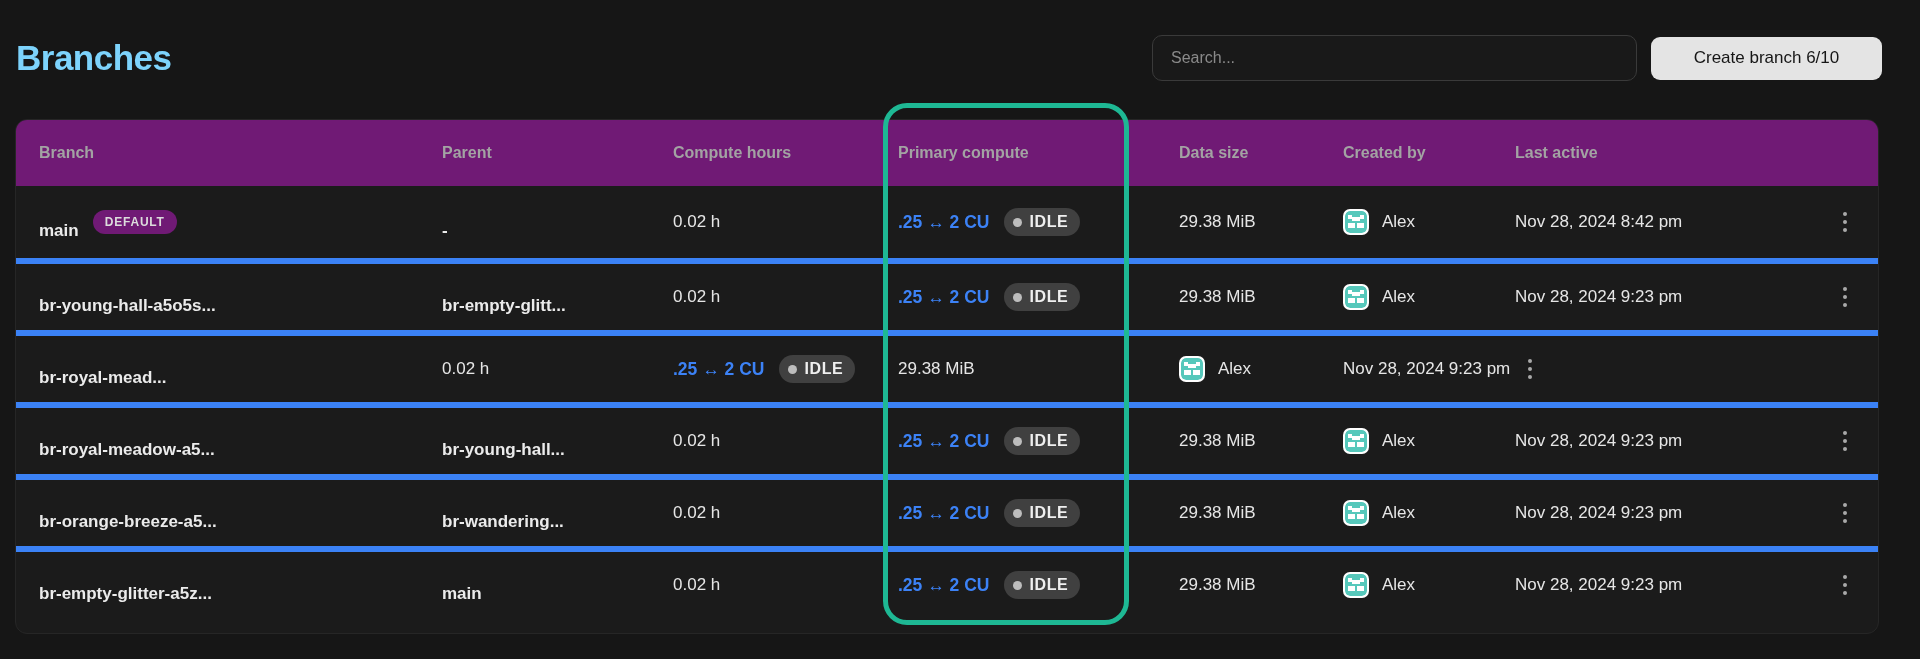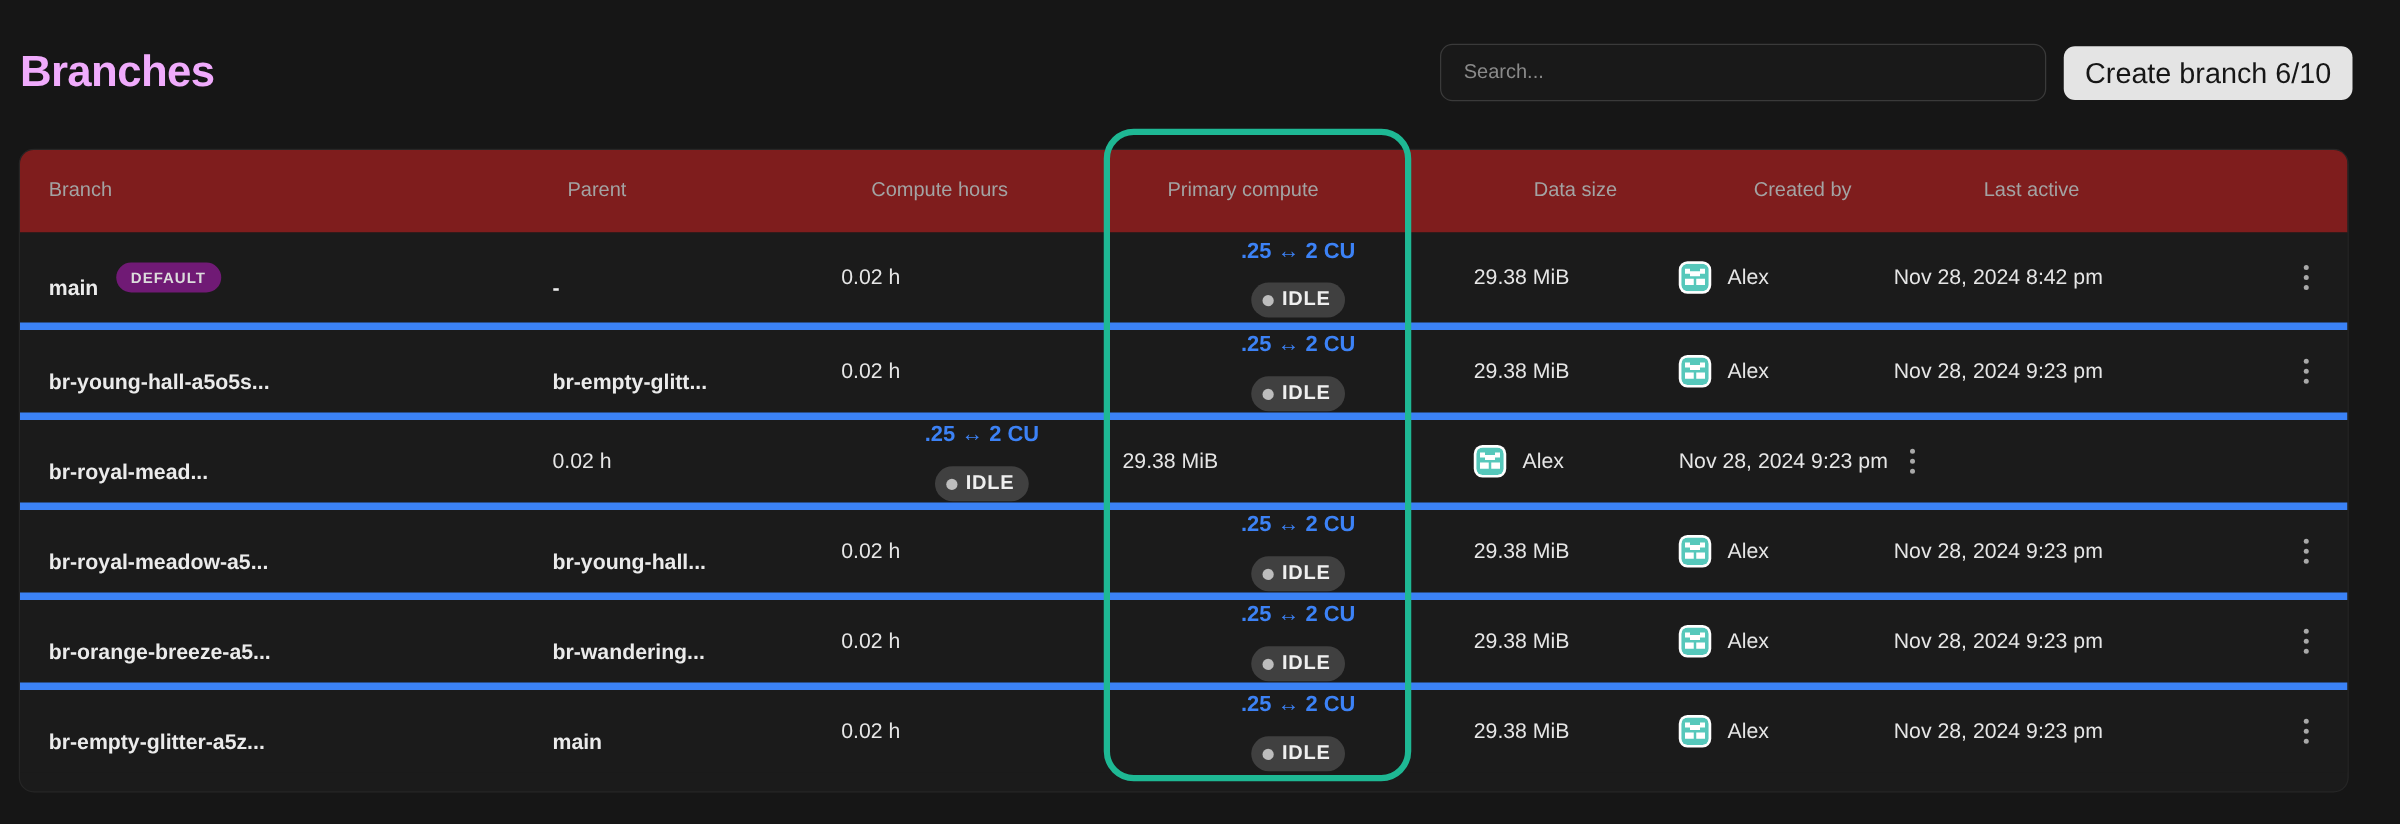--- a/index.html
+++ b/index.html
@@ -26,7 +26,7 @@
     font-size: 35px;
     font-weight: 700;
     letter-spacing: -0.5px;
-    color: #f0abfc;
+    color: #7dd3fc;
   }
   .search-input {
     width: 485px;

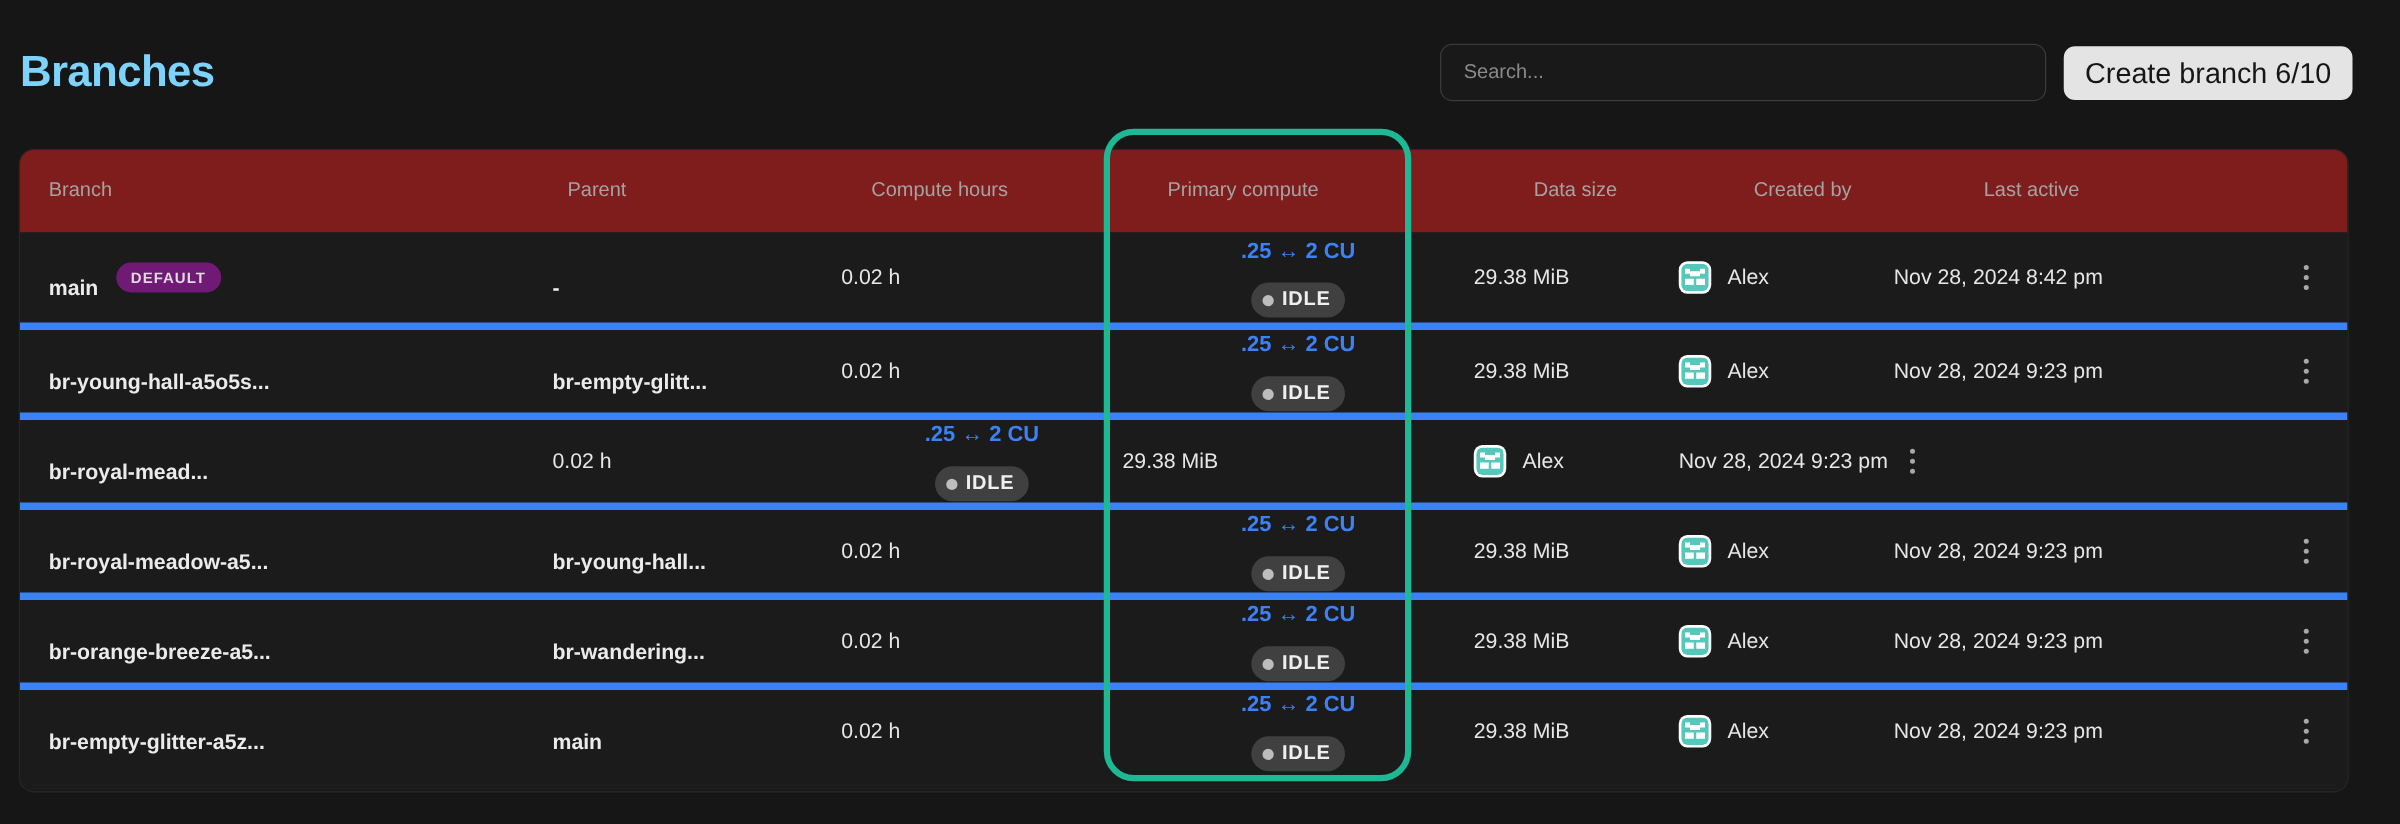--- a/index.html
+++ b/index.html
@@ -48,7 +48,7 @@
     color: #161616;
     border: none;
     border-radius: 9px;
-    font-size: 23px;
+    font-size: 17px;
     font-weight: 500;
     font-family: inherit;
     cursor: pointer;

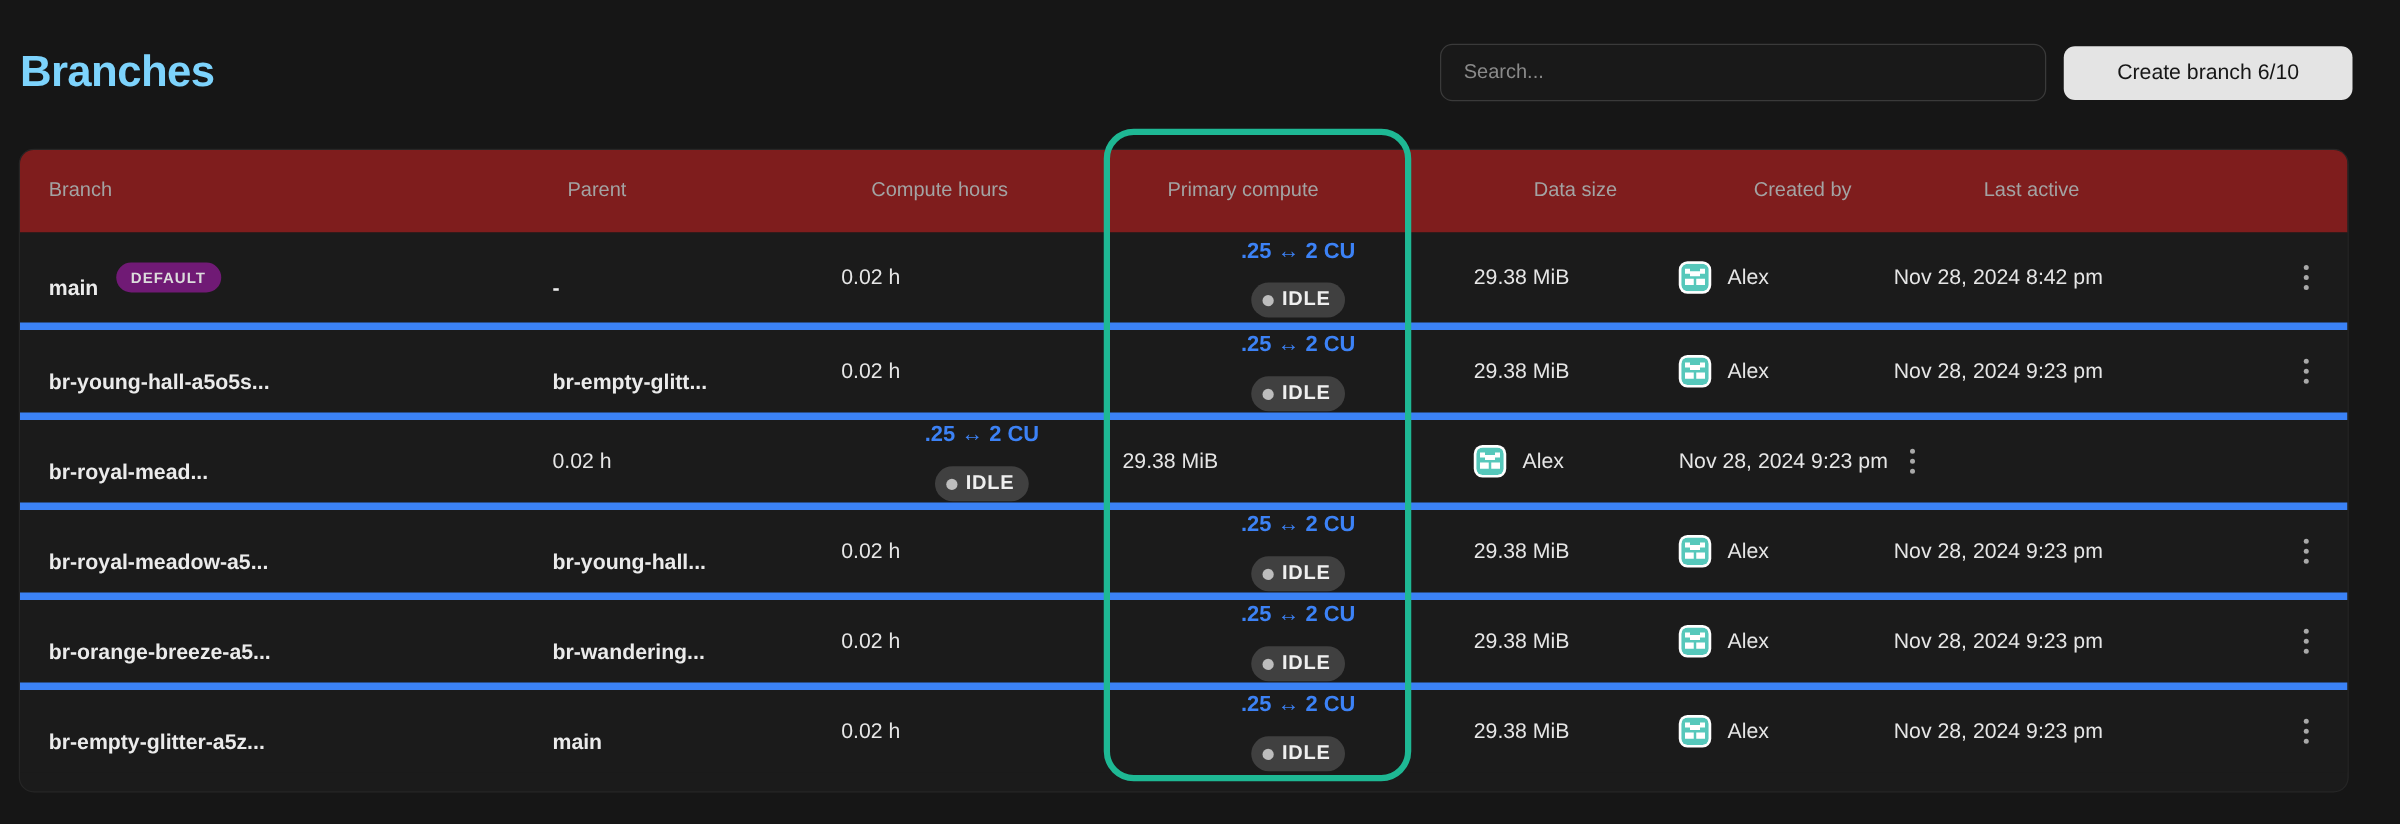--- a/index.html
+++ b/index.html
@@ -72,11 +72,10 @@
   }
   .thead {
     height: 66px;
-    background: #7f1d1d;
+    background: #701a75;
     font-size: 16px;
-    font-weight: 400;
+    font-weight: 700;
     color: #a3a3a3;
-    gap: 12px;
   }
   .trow {
     height: 72px;

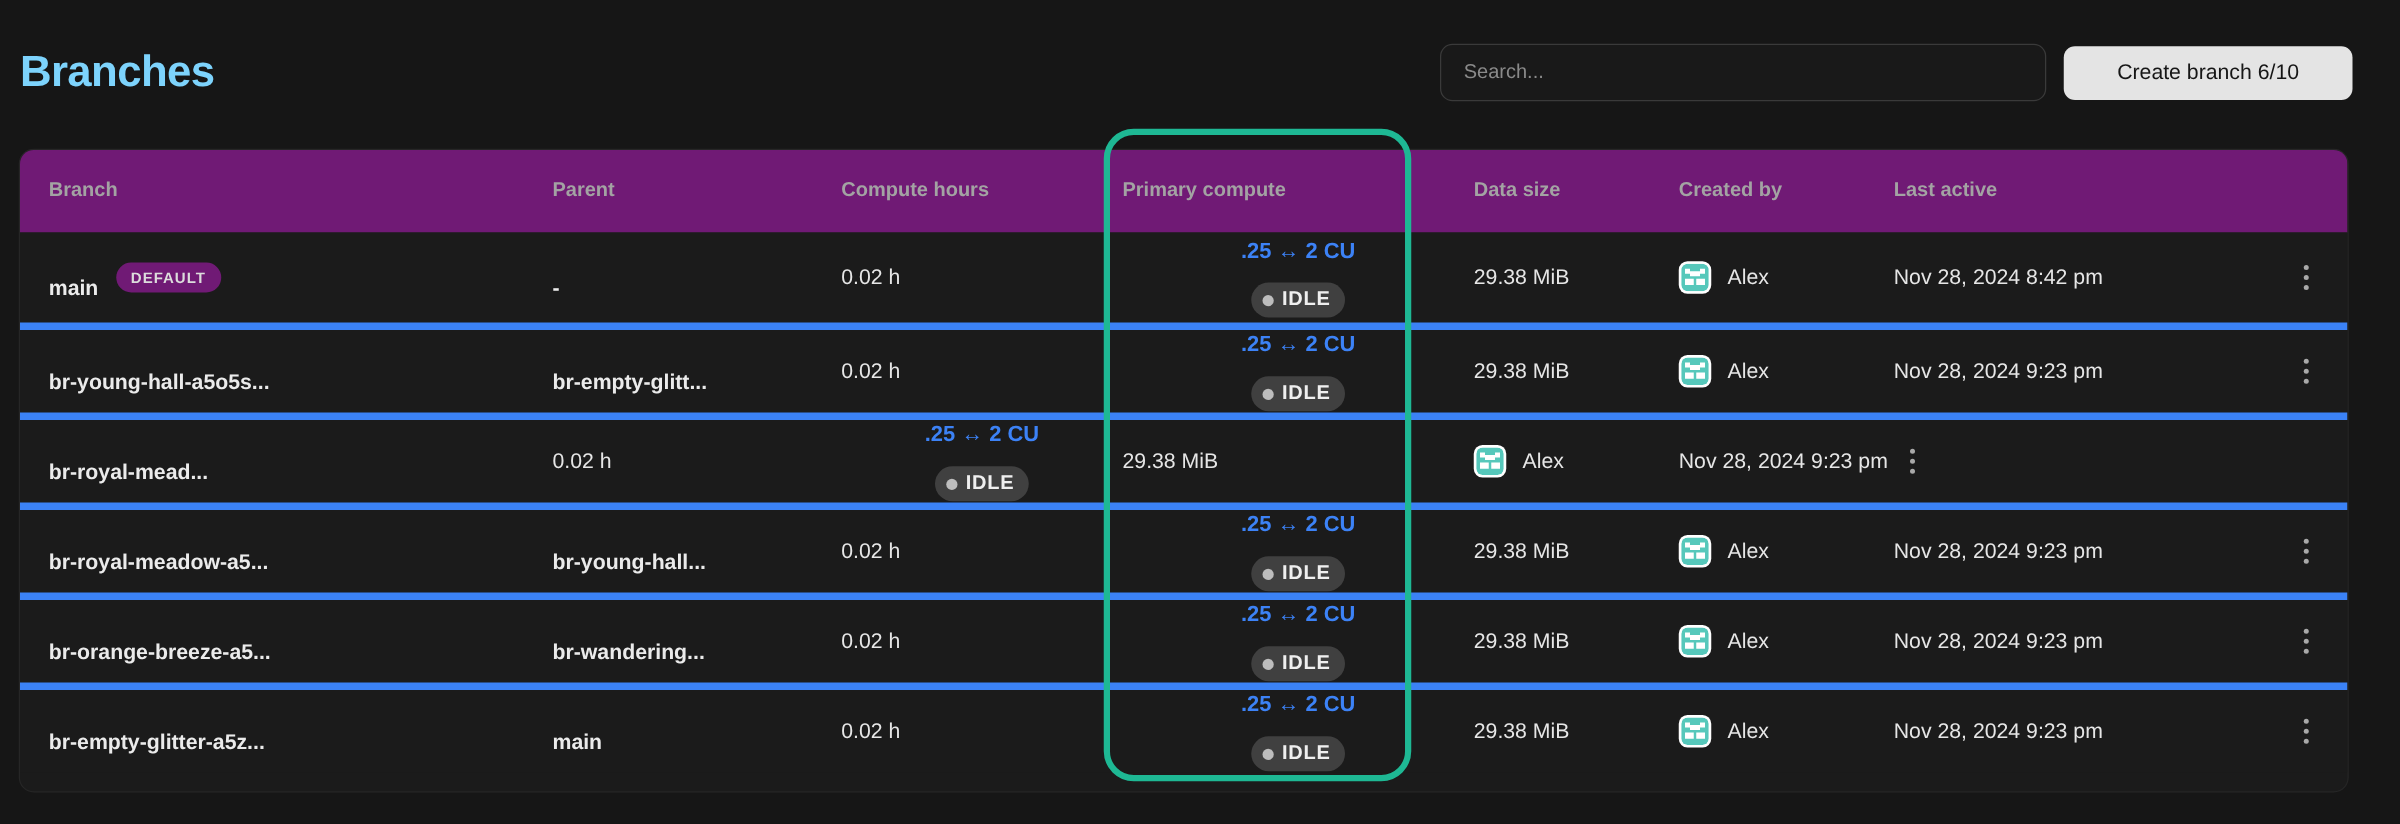--- a/index.html
+++ b/index.html
@@ -100,7 +100,7 @@
     flex: none;
   }
 
-  .cell-compute { display: flex; align-items: center; gap: 15px; flex-direction: column; }
+  .cell-compute { display: flex; align-items: center; gap: 15px; }
   .cu-range {
     color: #3c82f6;
     font-weight: 700;

